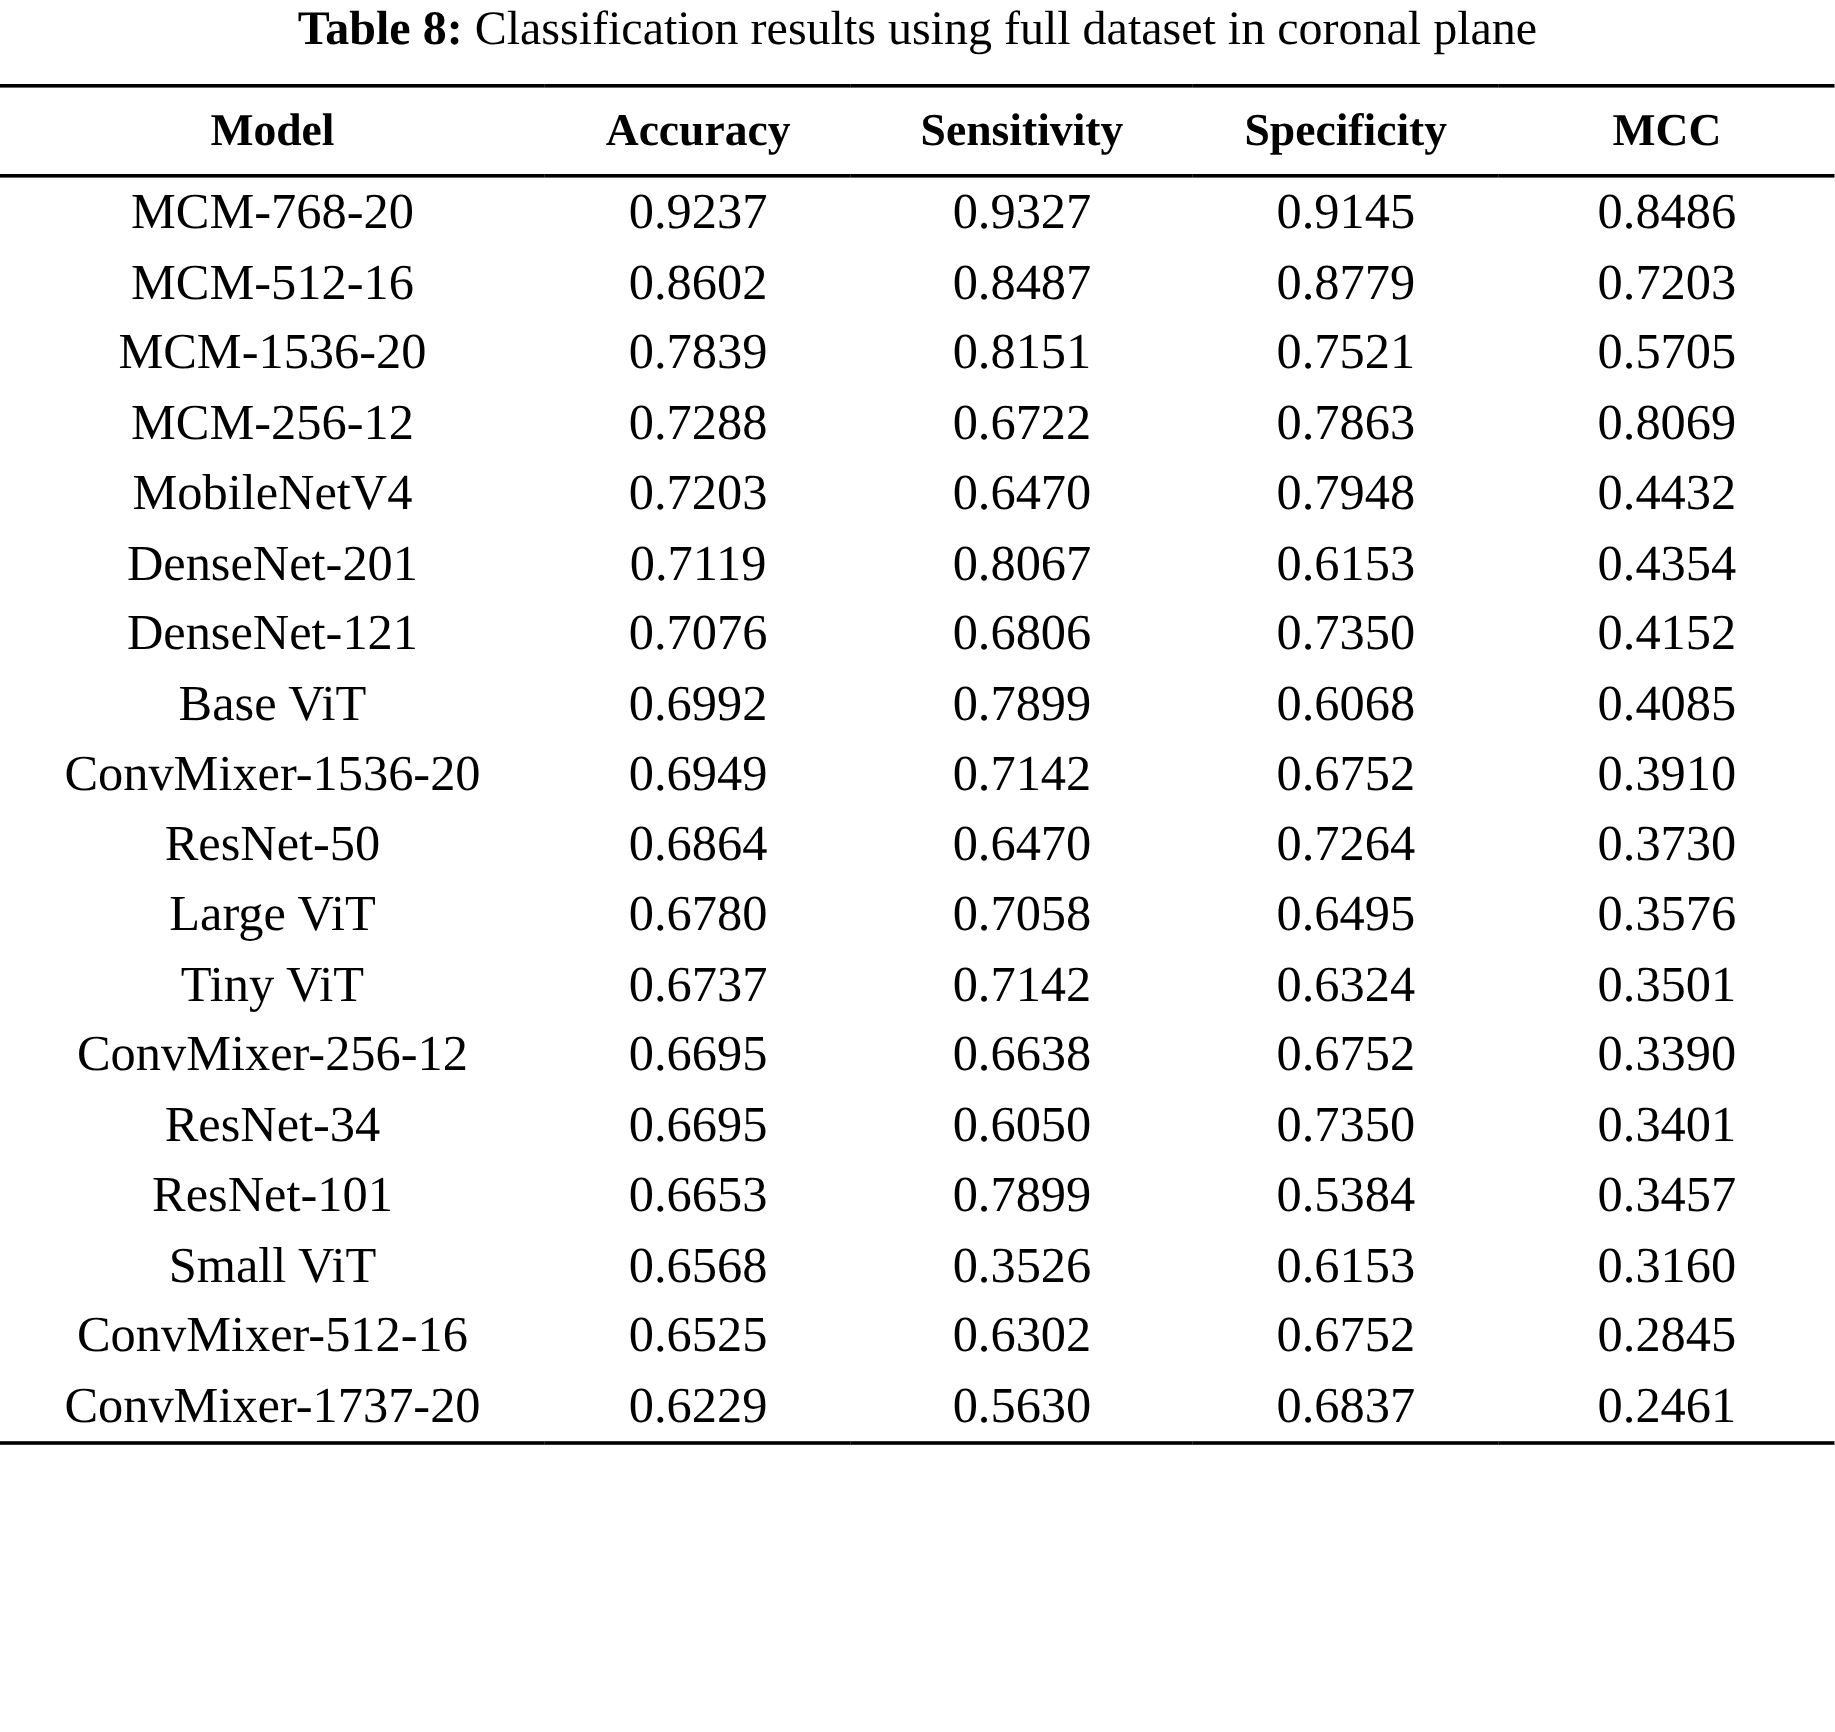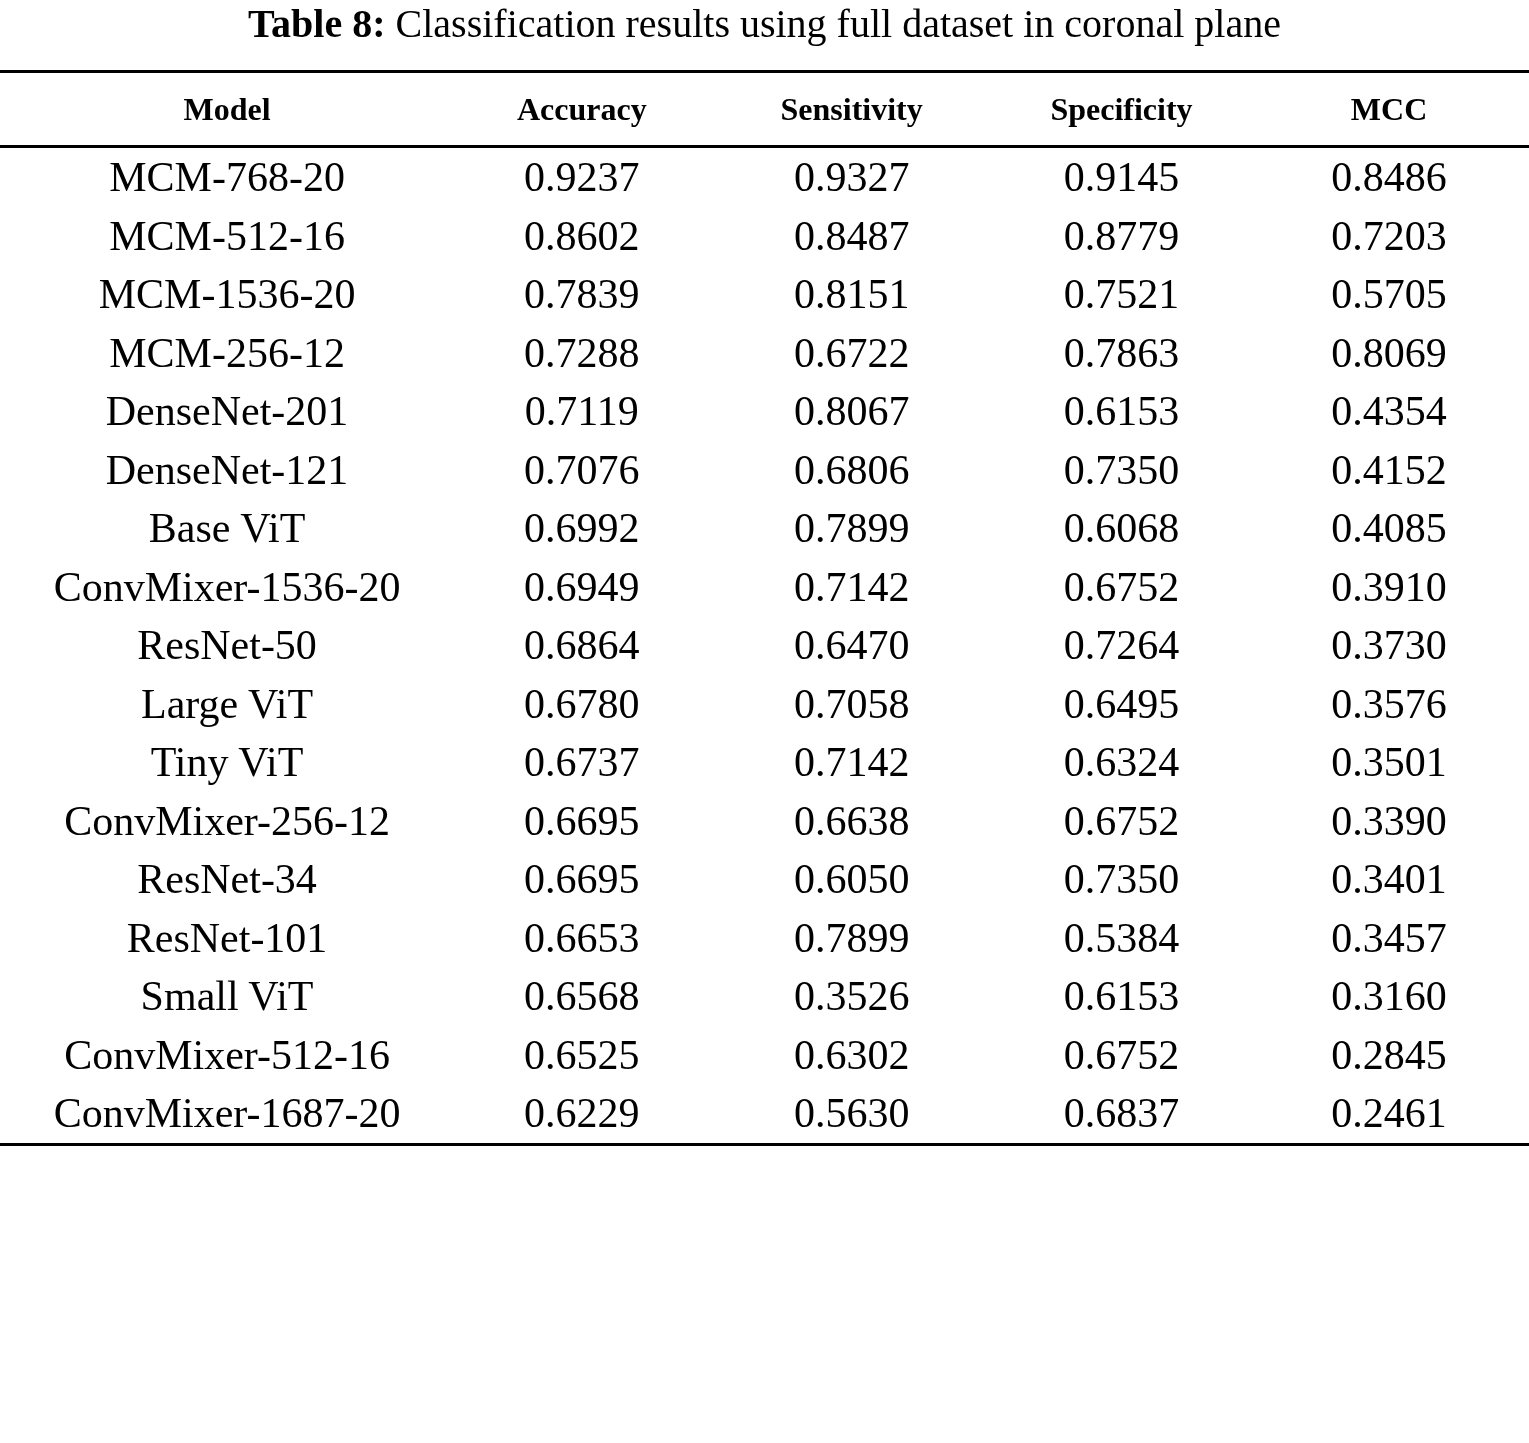--- a/index.html
+++ b/index.html
@@ -41,7 +41,7 @@
   col.c-mcc    { width: 18.3%; }
   thead th {
     height: 72px;
-    font-size: 32px;
+    font-size: 38px;
     font-weight: bold;
     text-align: center;
     vertical-align: middle;

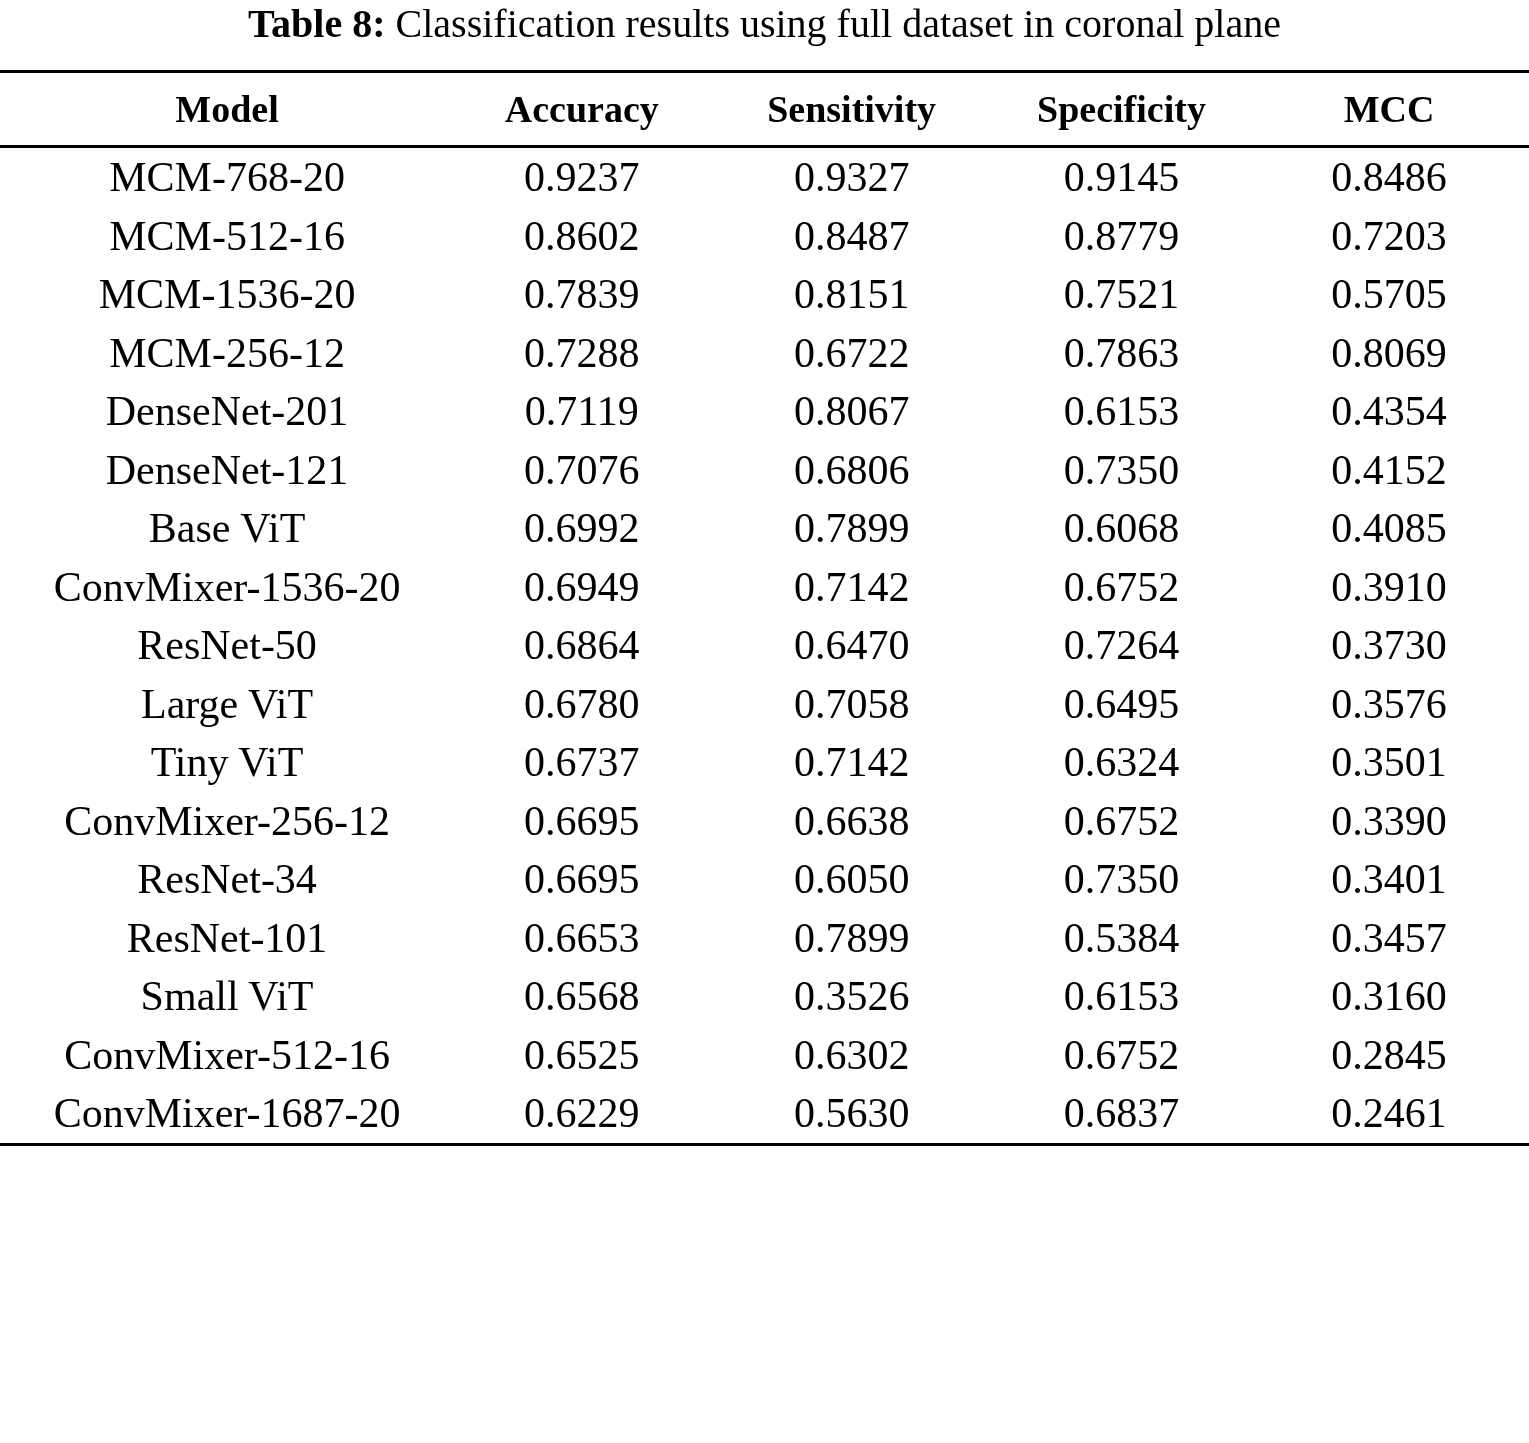--- a/index.html
+++ b/index.html
@@ -111,6 +111,13 @@
           <td>0.8069</td>
         </tr>
         <tr>
+          <td>MobileNetV4</td>
+          <td>0.7203</td>
+          <td>0.6470</td>
+          <td>0.7948</td>
+          <td>0.4432</td>
+        </tr>
+        <tr>
           <td>DenseNet-201</td>
           <td>0.7119</td>
           <td>0.8067</td>

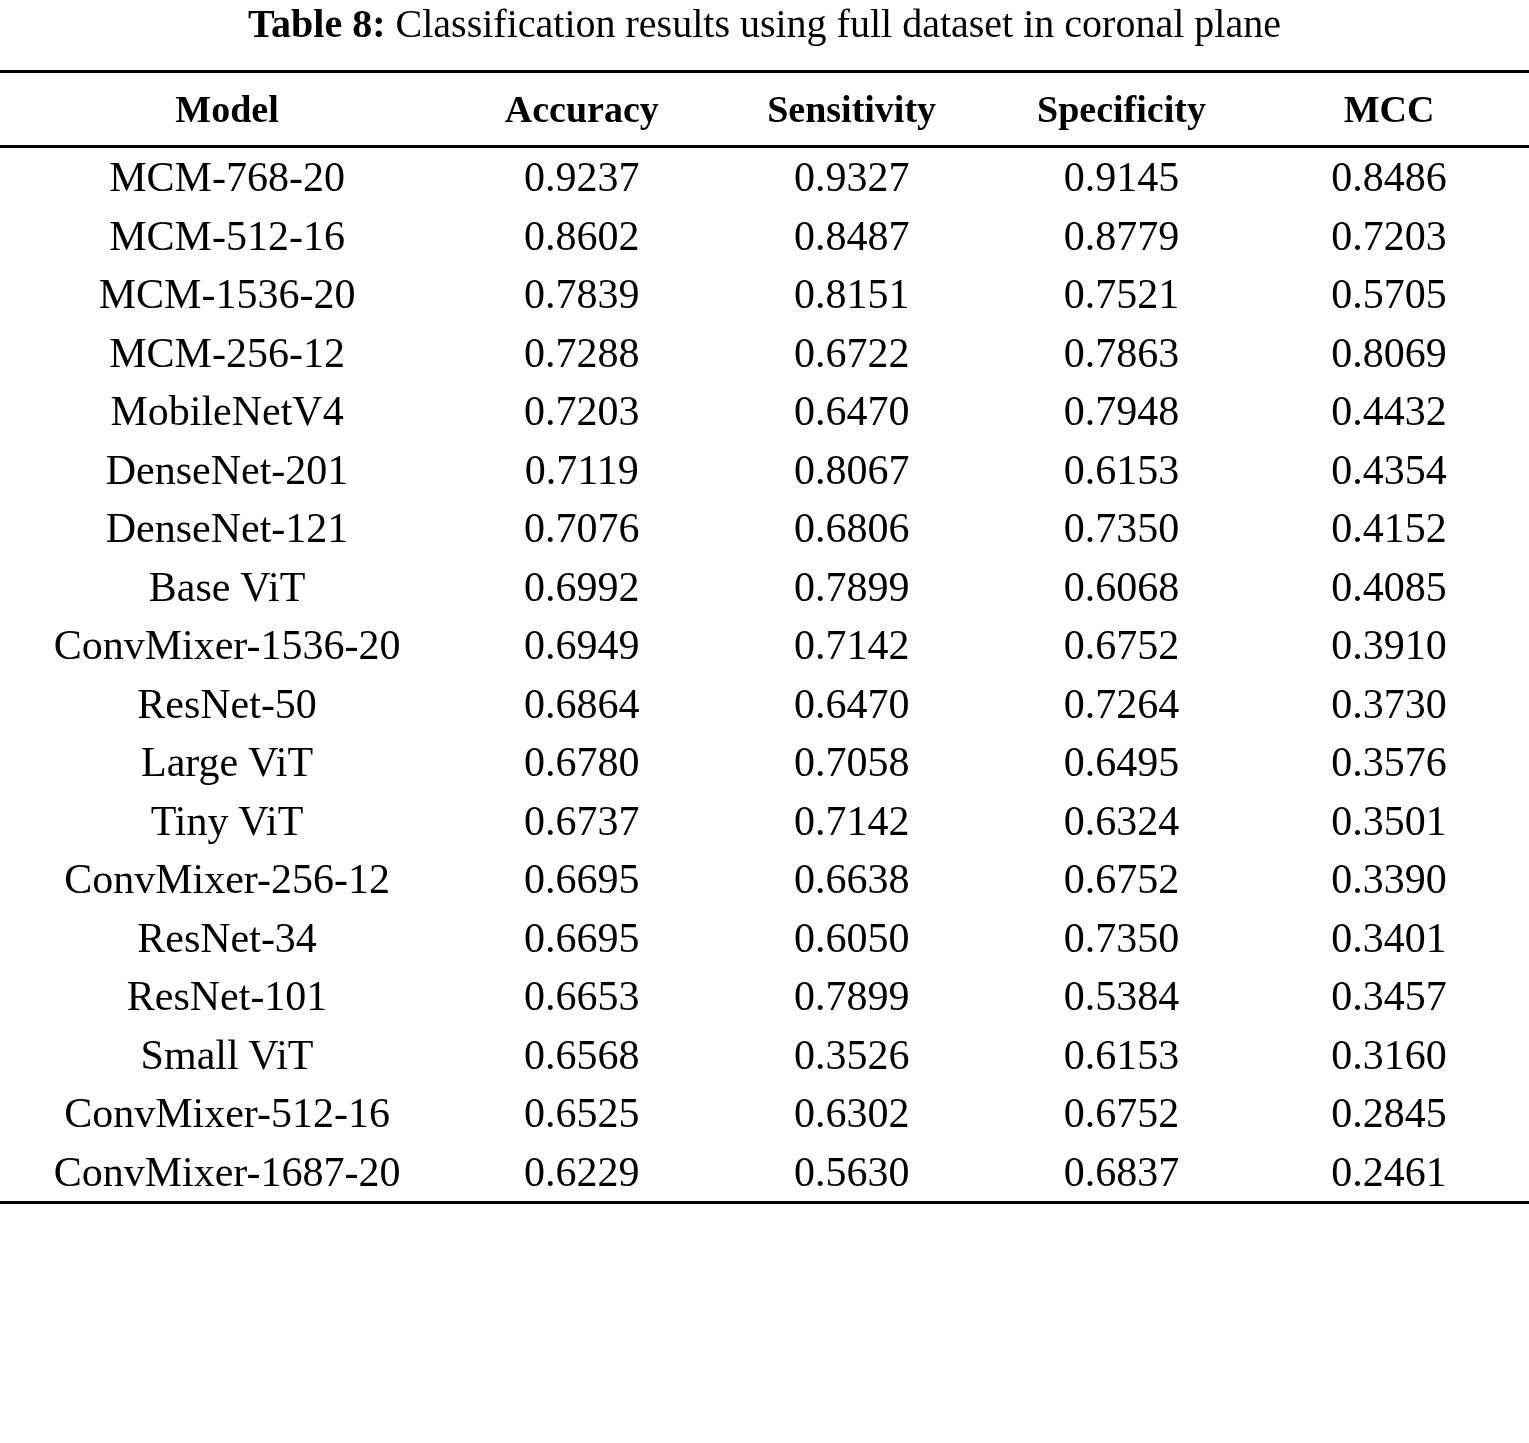--- a/index.html
+++ b/index.html
@@ -202,7 +202,7 @@
           <td>0.2845</td>
         </tr>
         <tr>
-          <td>ConvMixer-1687-20</td>
+          <td>ConvMixer-1737-20</td>
           <td>0.6229</td>
           <td>0.5630</td>
           <td>0.6837</td>

